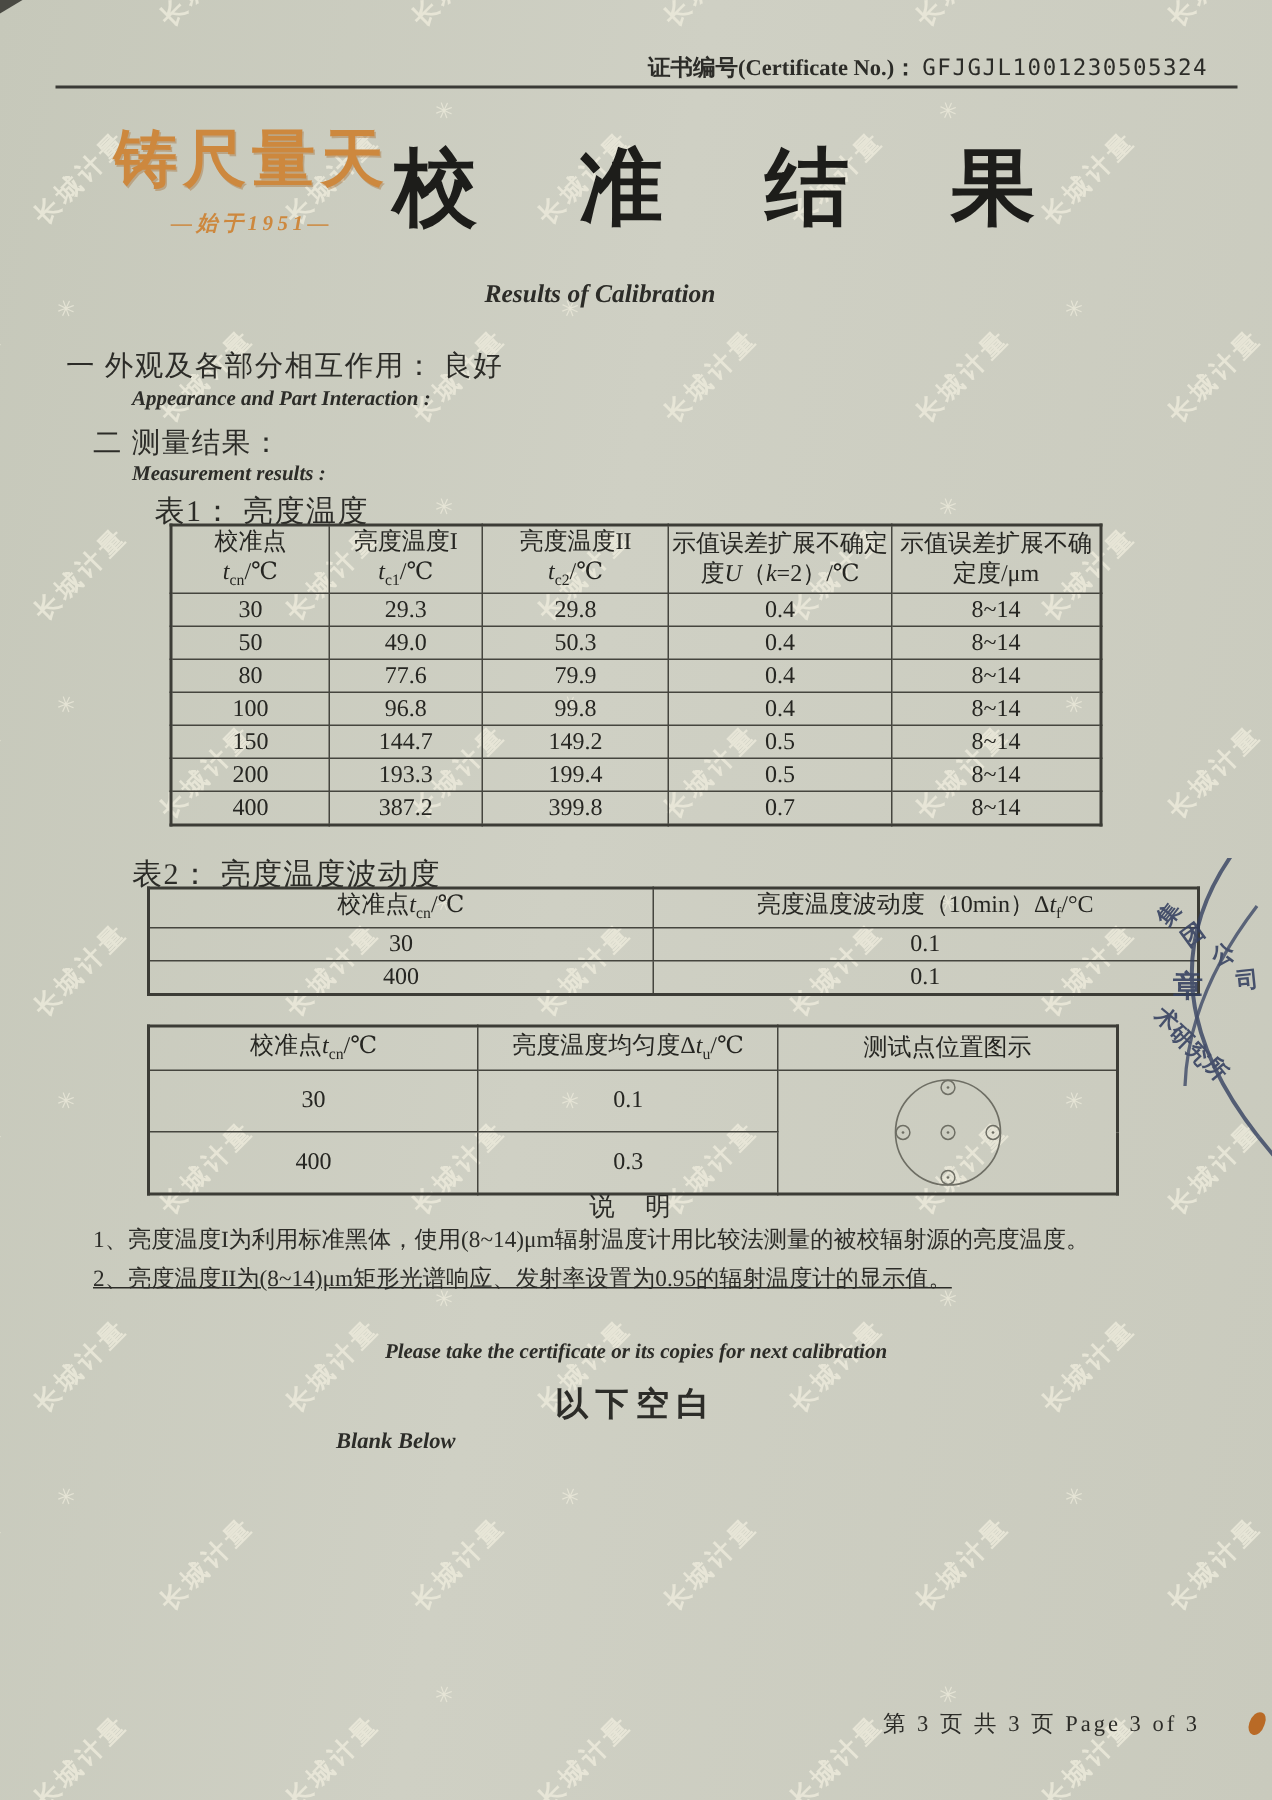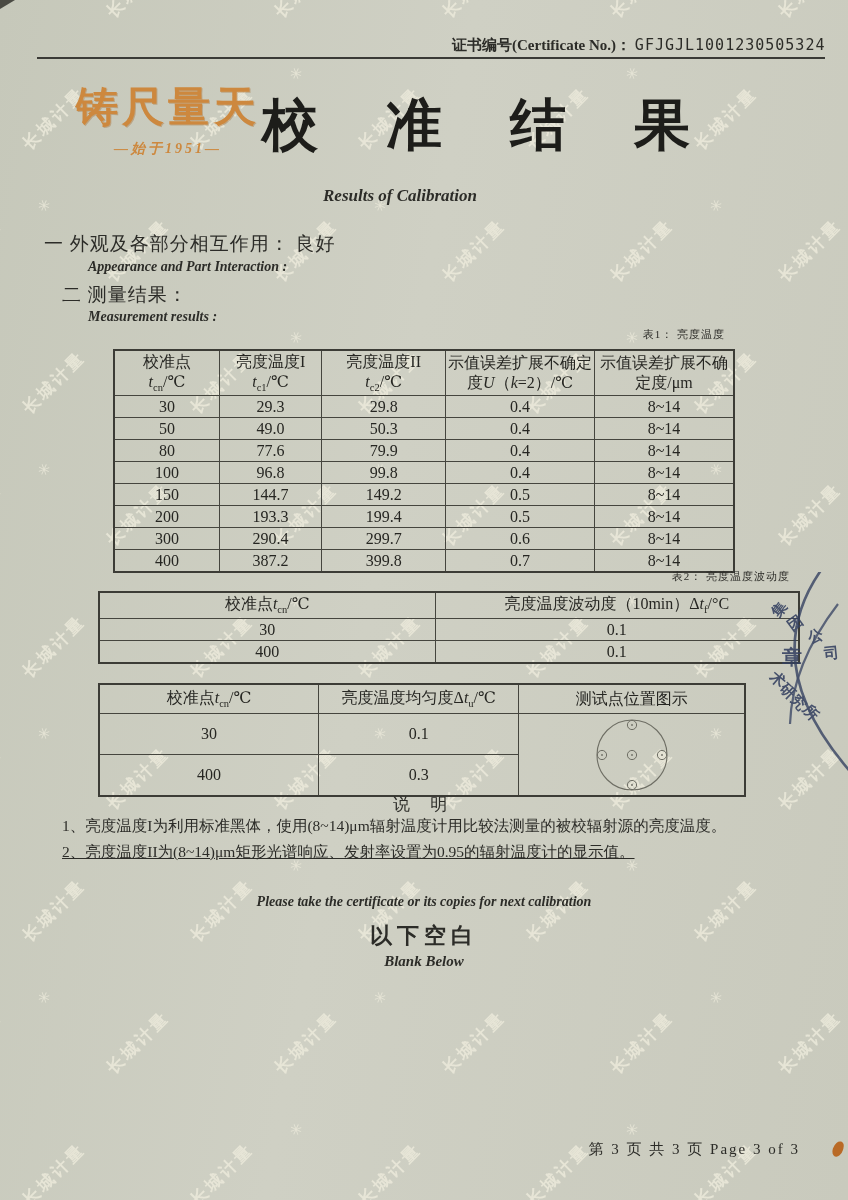--- a/index.html
+++ b/index.html
@@ -14,7 +14,7 @@
   .wm-star{position:absolute;transform:rotate(-20deg);font-size:15px;color:#eceadb;opacity:.8;}
   .abs{position:absolute;}
   
-  .cert-line{top:36px;left:452px;font-size:15px;white-space:nowrap;}
+  .cert-line{top:36px;left:432px;font-size:15px;white-space:nowrap;}
   .cert-label{font-weight:700;}
   .cert-no{font-family:"DejaVu Sans Mono",monospace;font-size:15px;letter-spacing:1px;}
   .head-rule{top:57px;left:37px;width:788px;height:2px;background:#3a3a36;}

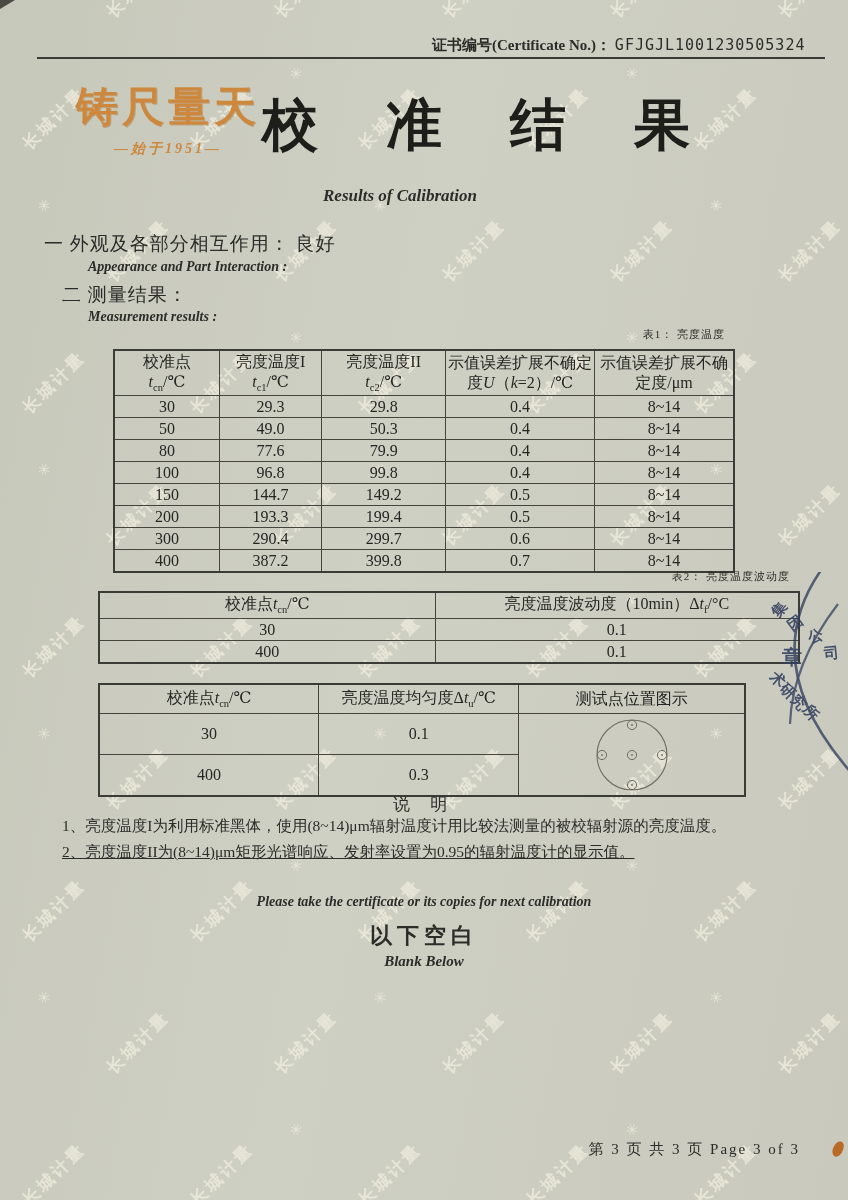--- a/index.html
+++ b/index.html
@@ -33,7 +33,7 @@
   .s1z{top:231px;left:44px;} .s1e{top:259px;left:88px;}
   .s2z{top:282px;left:62px;} .s2e{top:309px;left:88px;}
   
-  .tcap{font-size:11px;letter-spacing:1px;text-align:right;}
+  .tcap{font-size:20px;letter-spacing:1px;text-align:left;}
   table{border-collapse:collapse;table-layout:fixed;margin-left:10px;}
   th,td{border:1.6px solid #45453e;text-align:center;font-weight:400;
         font-size:16px;padding:0;line-height:1.25;color:#262622;}

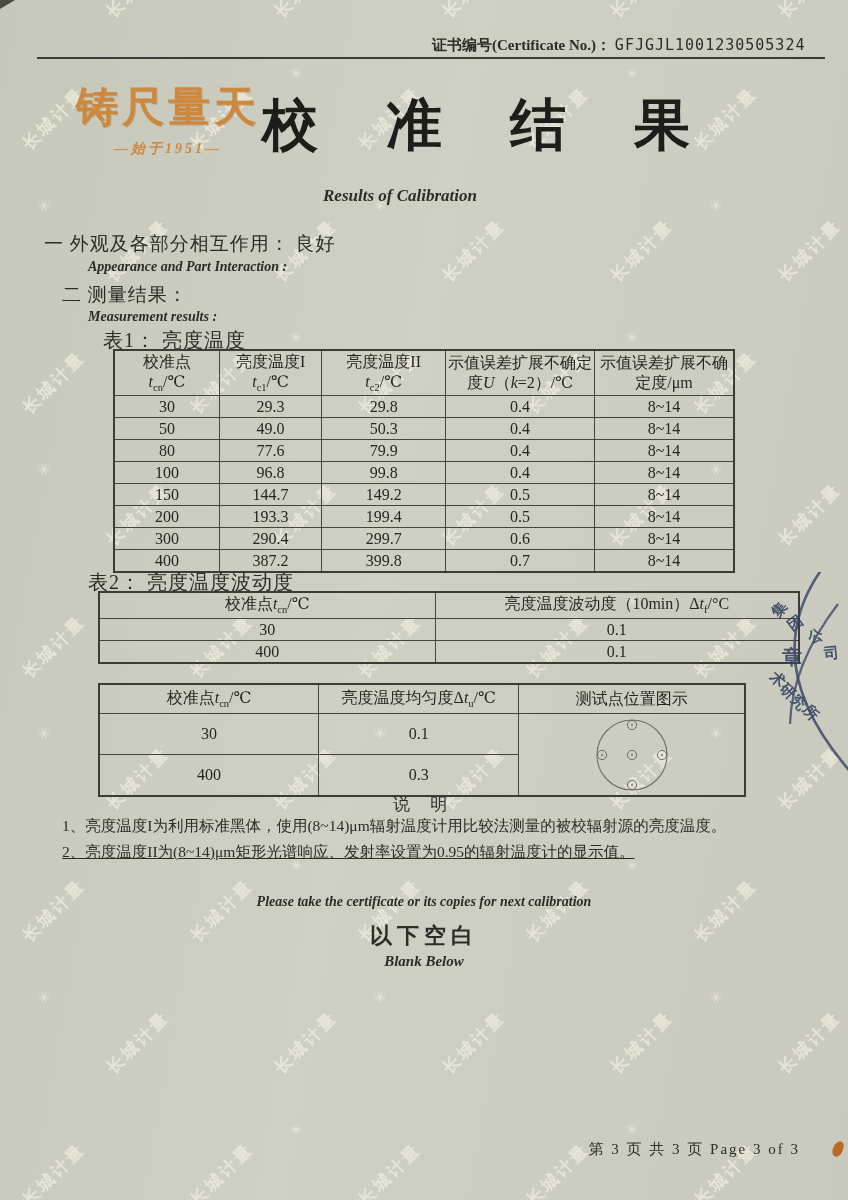--- a/index.html
+++ b/index.html
@@ -250,13 +250,6 @@
           <td>8~14</td>
         </tr>
         <tr>
-          <td>300</td>
-          <td>290.4</td>
-          <td>299.7</td>
-          <td>0.6</td>
-          <td>8~14</td>
-        </tr>
-        <tr>
           <td>400</td>
           <td>387.2</td>
           <td>399.8</td>

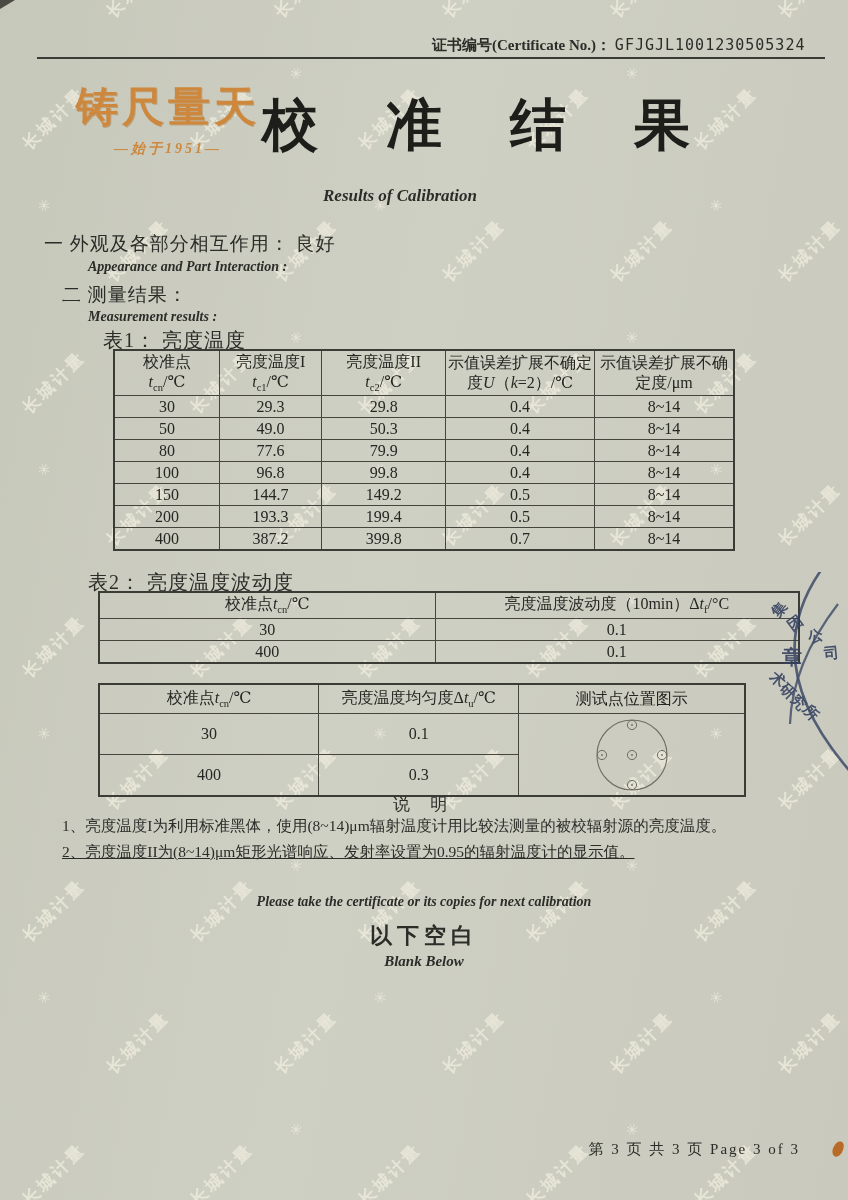--- a/index.html
+++ b/index.html
@@ -58,7 +58,7 @@
   .rem-zh{top:865px;left:124px;width:600px;text-align:center;font-size:19px;font-weight:700;letter-spacing:2px;}
   .rem-en{top:894px;left:124px;width:600px;text-align:center;font-size:14px;font-style:italic;font-weight:600;}
   .blank-zh{top:921px;left:224px;width:400px;text-align:center;font-size:22px;font-weight:700;letter-spacing:5px;}
-  .blank-en{top:953px;left:224px;width:400px;text-align:center;font-size:15px;font-style:italic;font-weight:700;}
+  .blank-en{top:953px;left:224px;width:400px;text-align:left;font-size:15px;font-style:italic;font-weight:700;}
   .footer{top:1140px;left:400px;width:400px;text-align:right;font-size:15px;letter-spacing:2px;white-space:nowrap;}
   
   .seal{top:572px;right:0;width:112px;height:212px;color:#344060;opacity:.88;}

